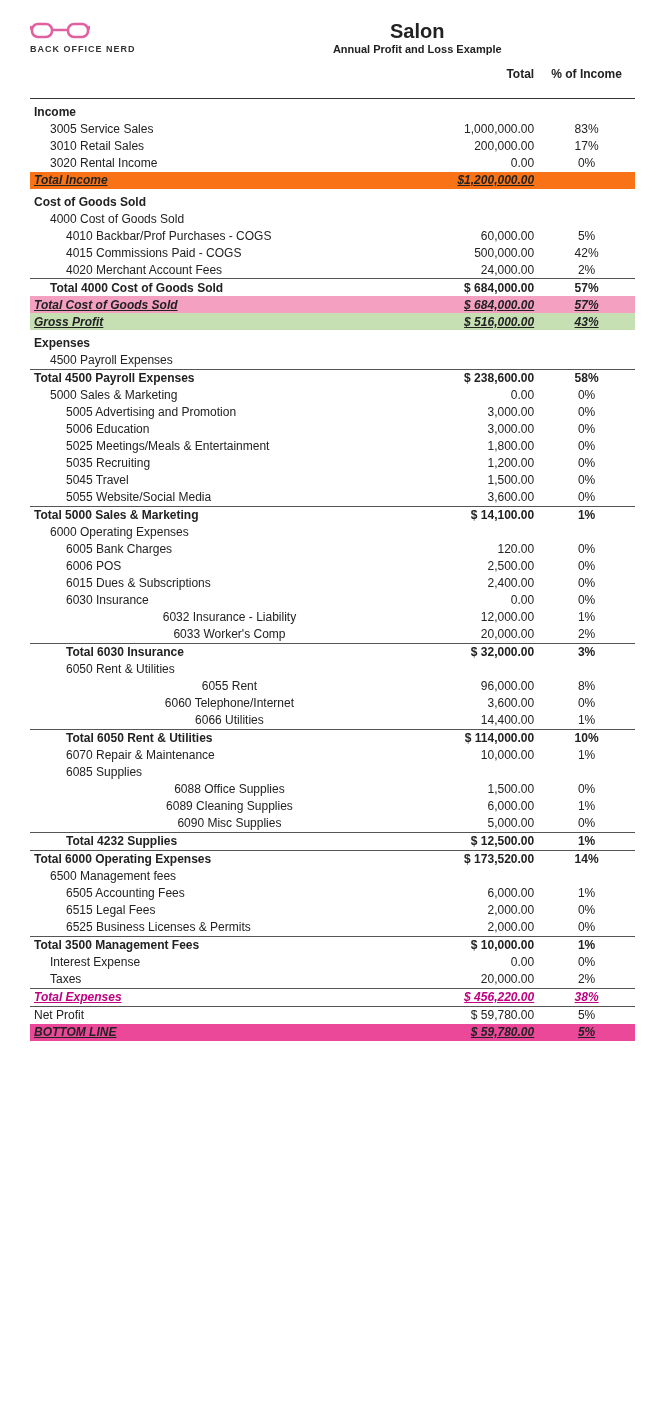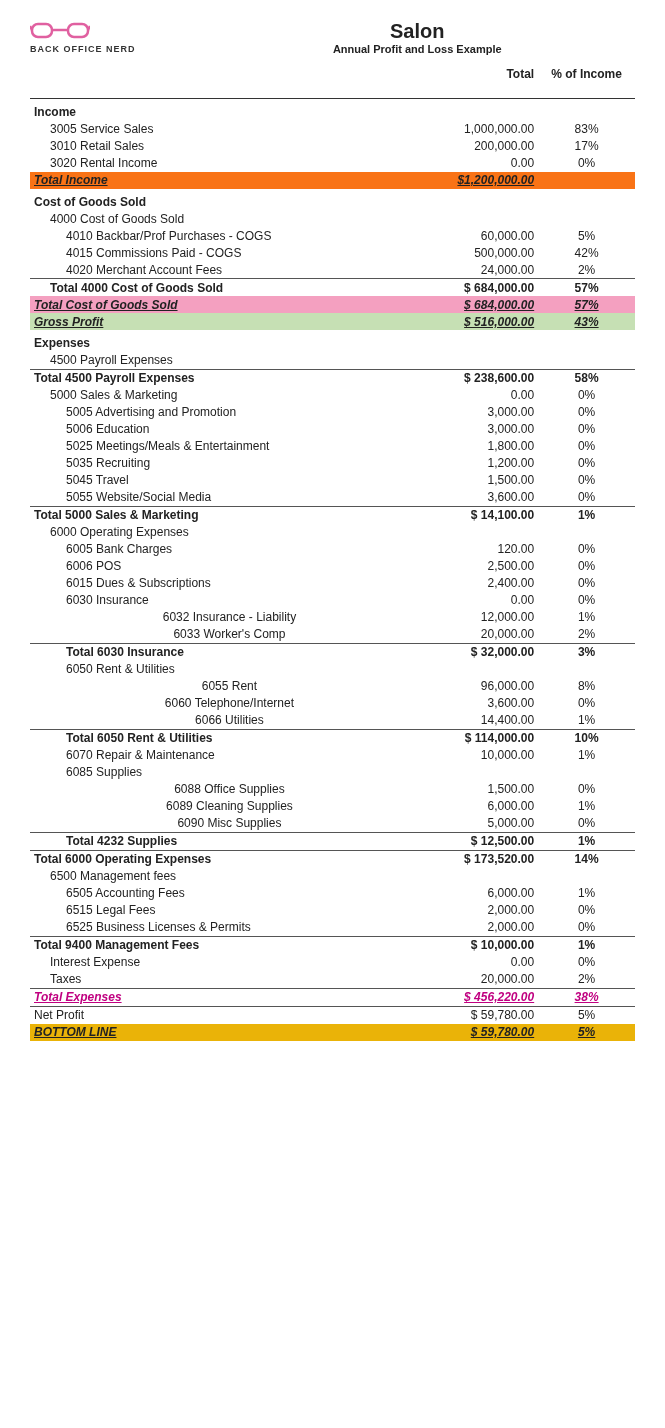--- a/index.html
+++ b/index.html
@@ -398,7 +398,7 @@
   </tr>
 
   <tr class="bold-row divider-top">
-    <td class="col-label">Total 9400 Management Fees</td>
+    <td class="col-label">Total 3500 Management Fees</td>
     <td class="col-total">$ 10,000.00</td>
     <td class="col-pct">1%</td>
   </tr>

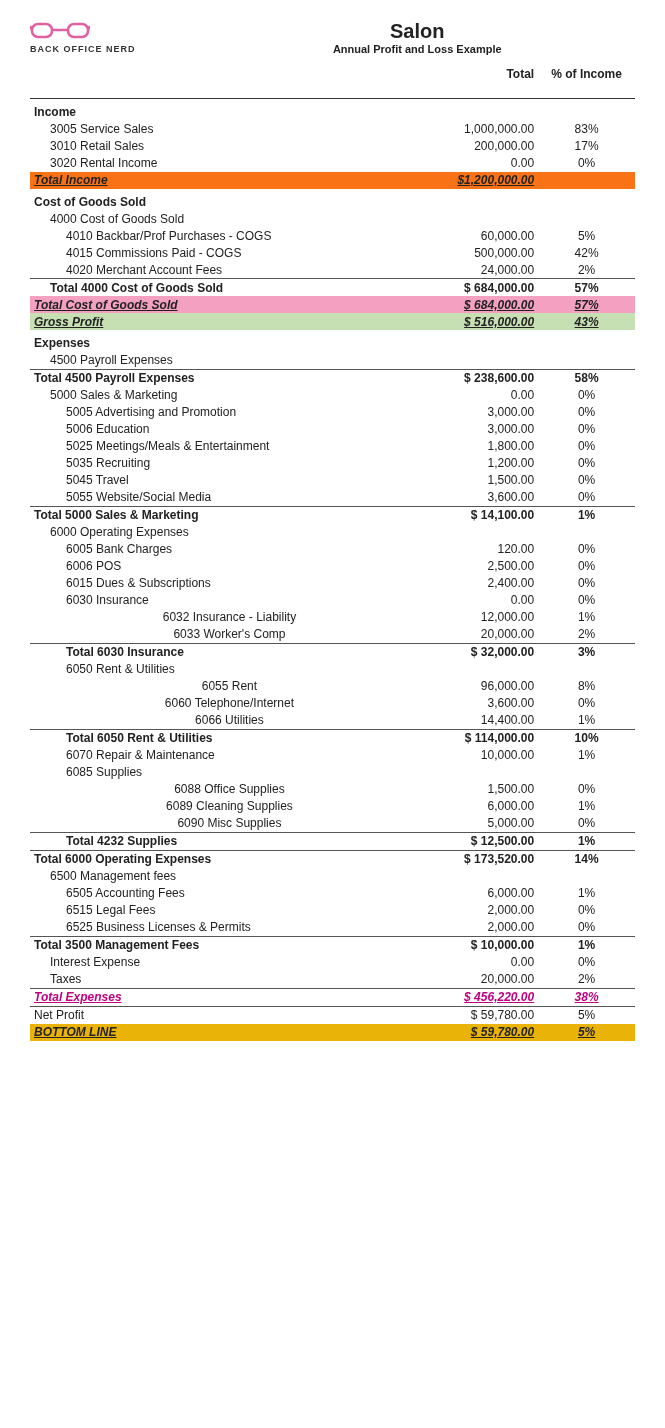--- a/index.html
+++ b/index.html
@@ -99,7 +99,7 @@
       font-weight: normal;
     }
     .bottom-line-row td {
-      background: #eab308;
+      background: #ec4899;
       font-style: italic;
       text-decoration: underline;
       font-weight: bold;

